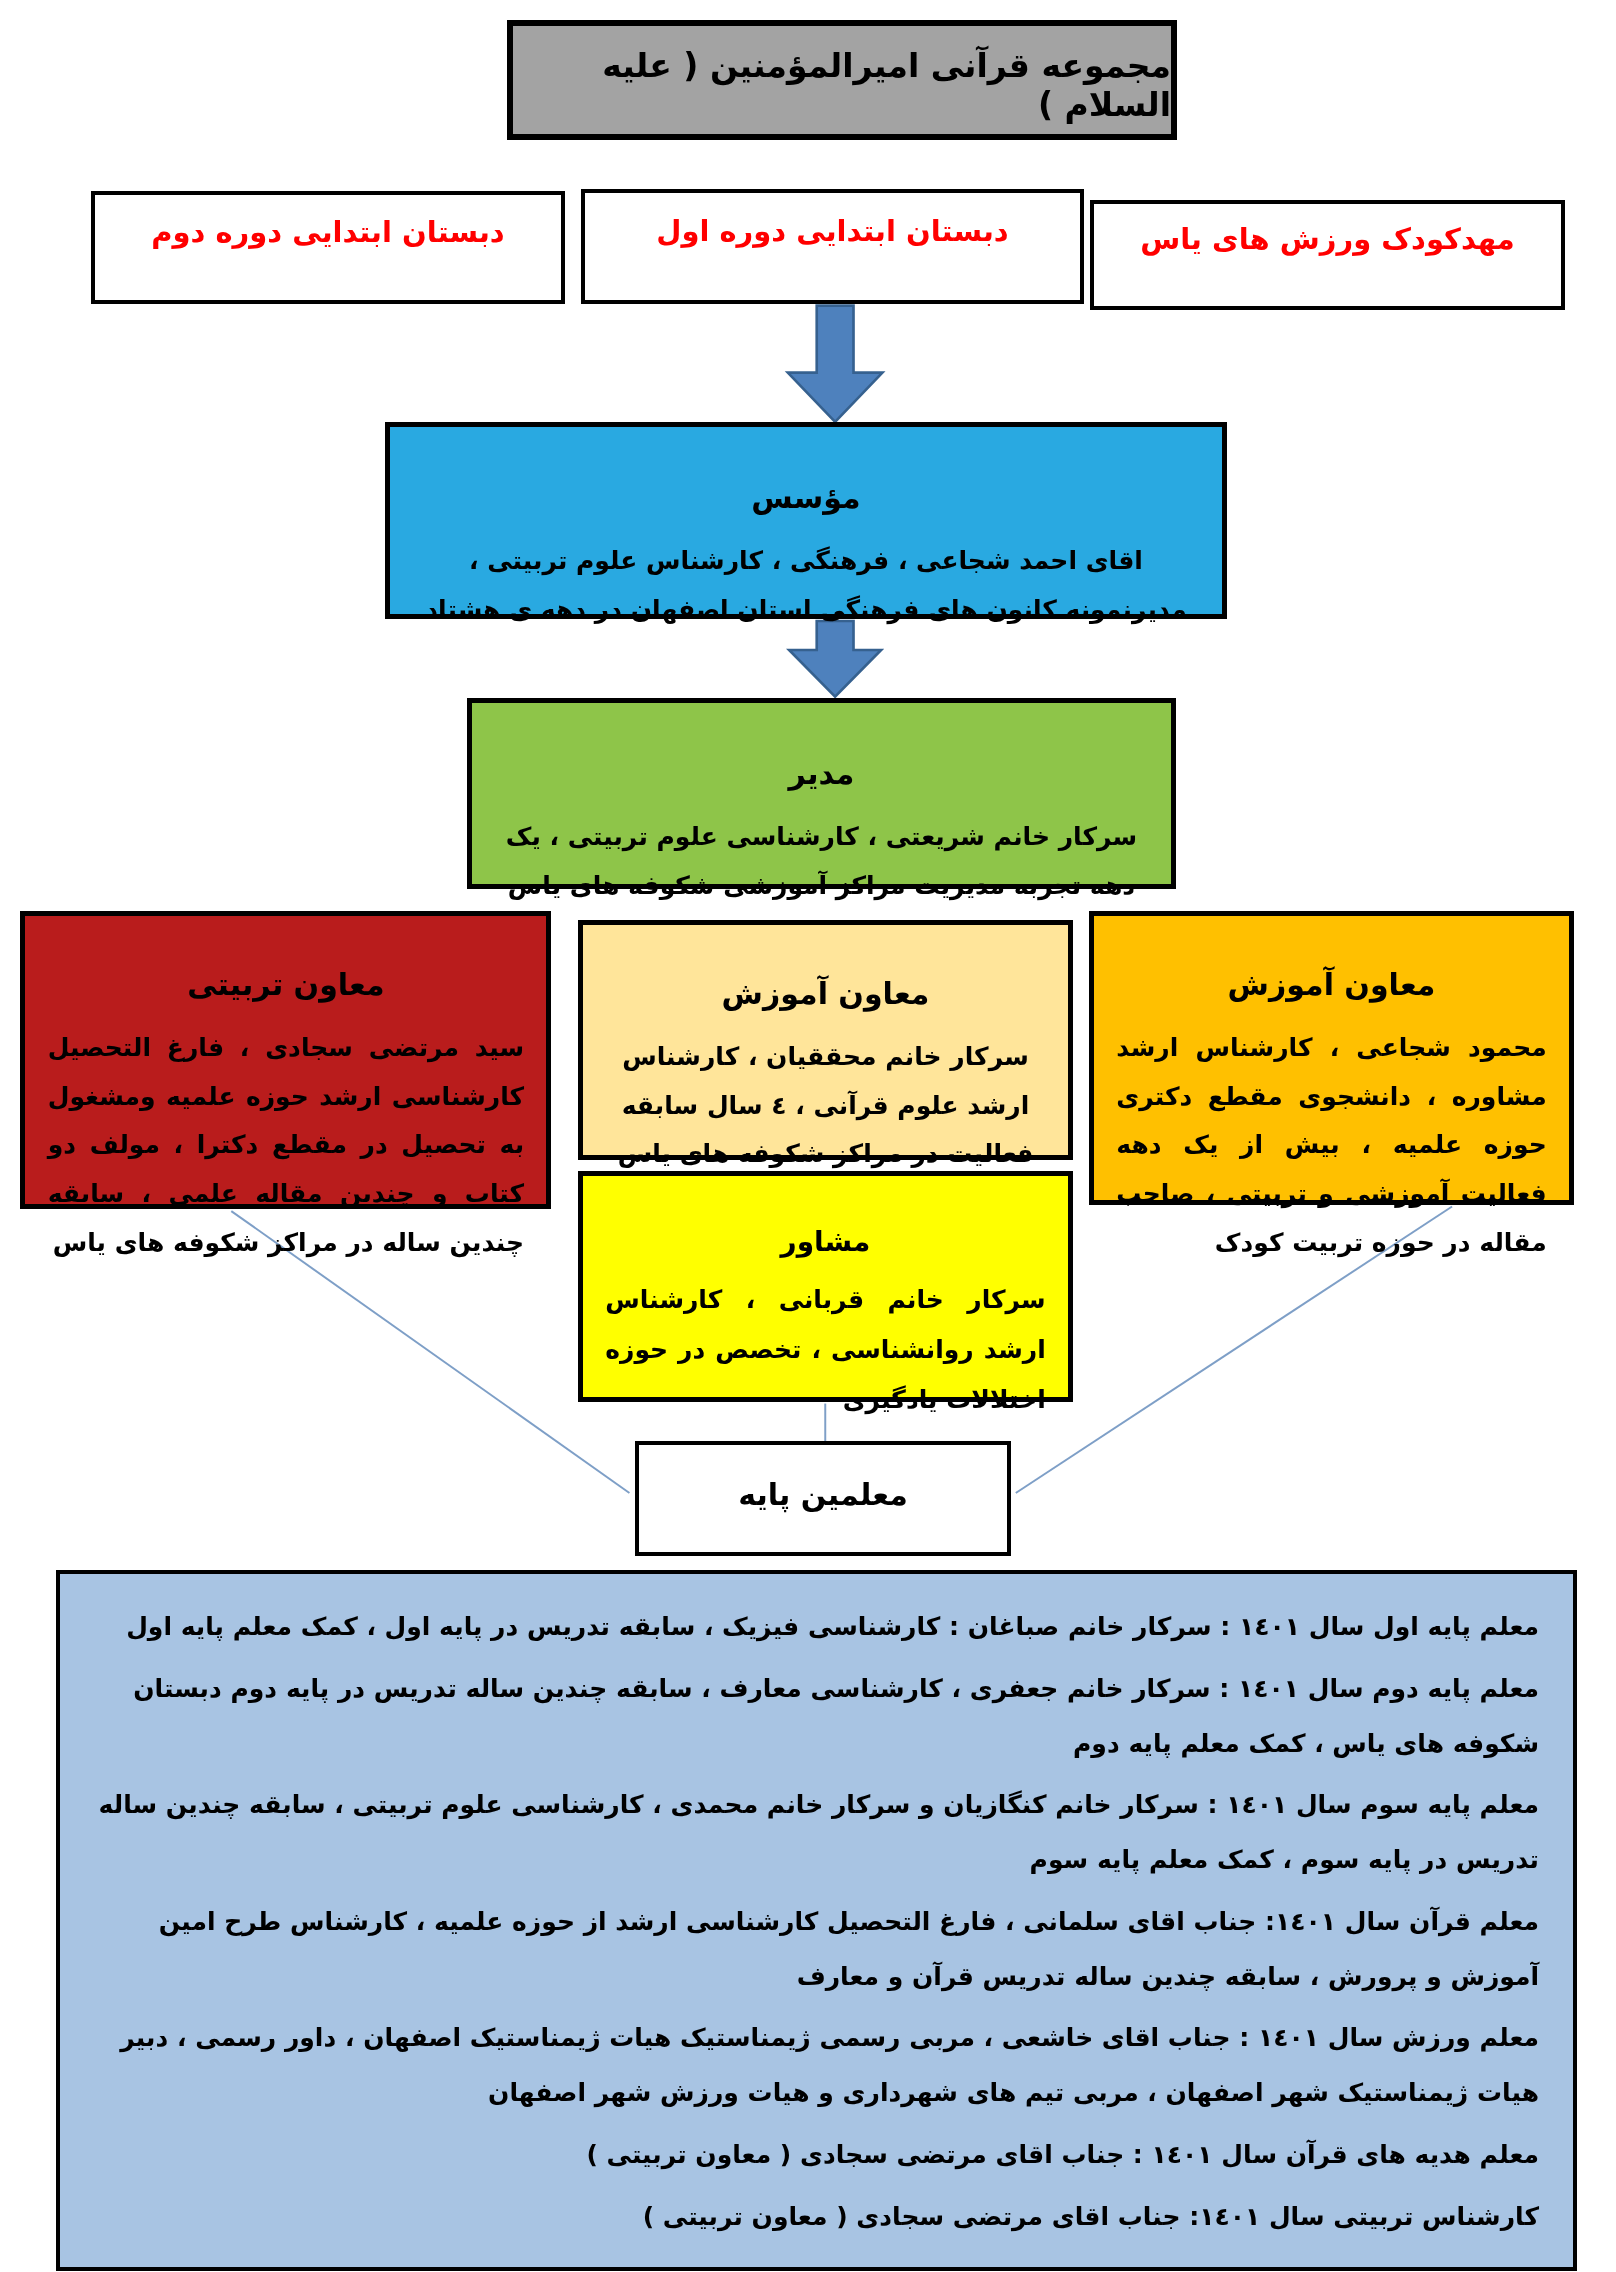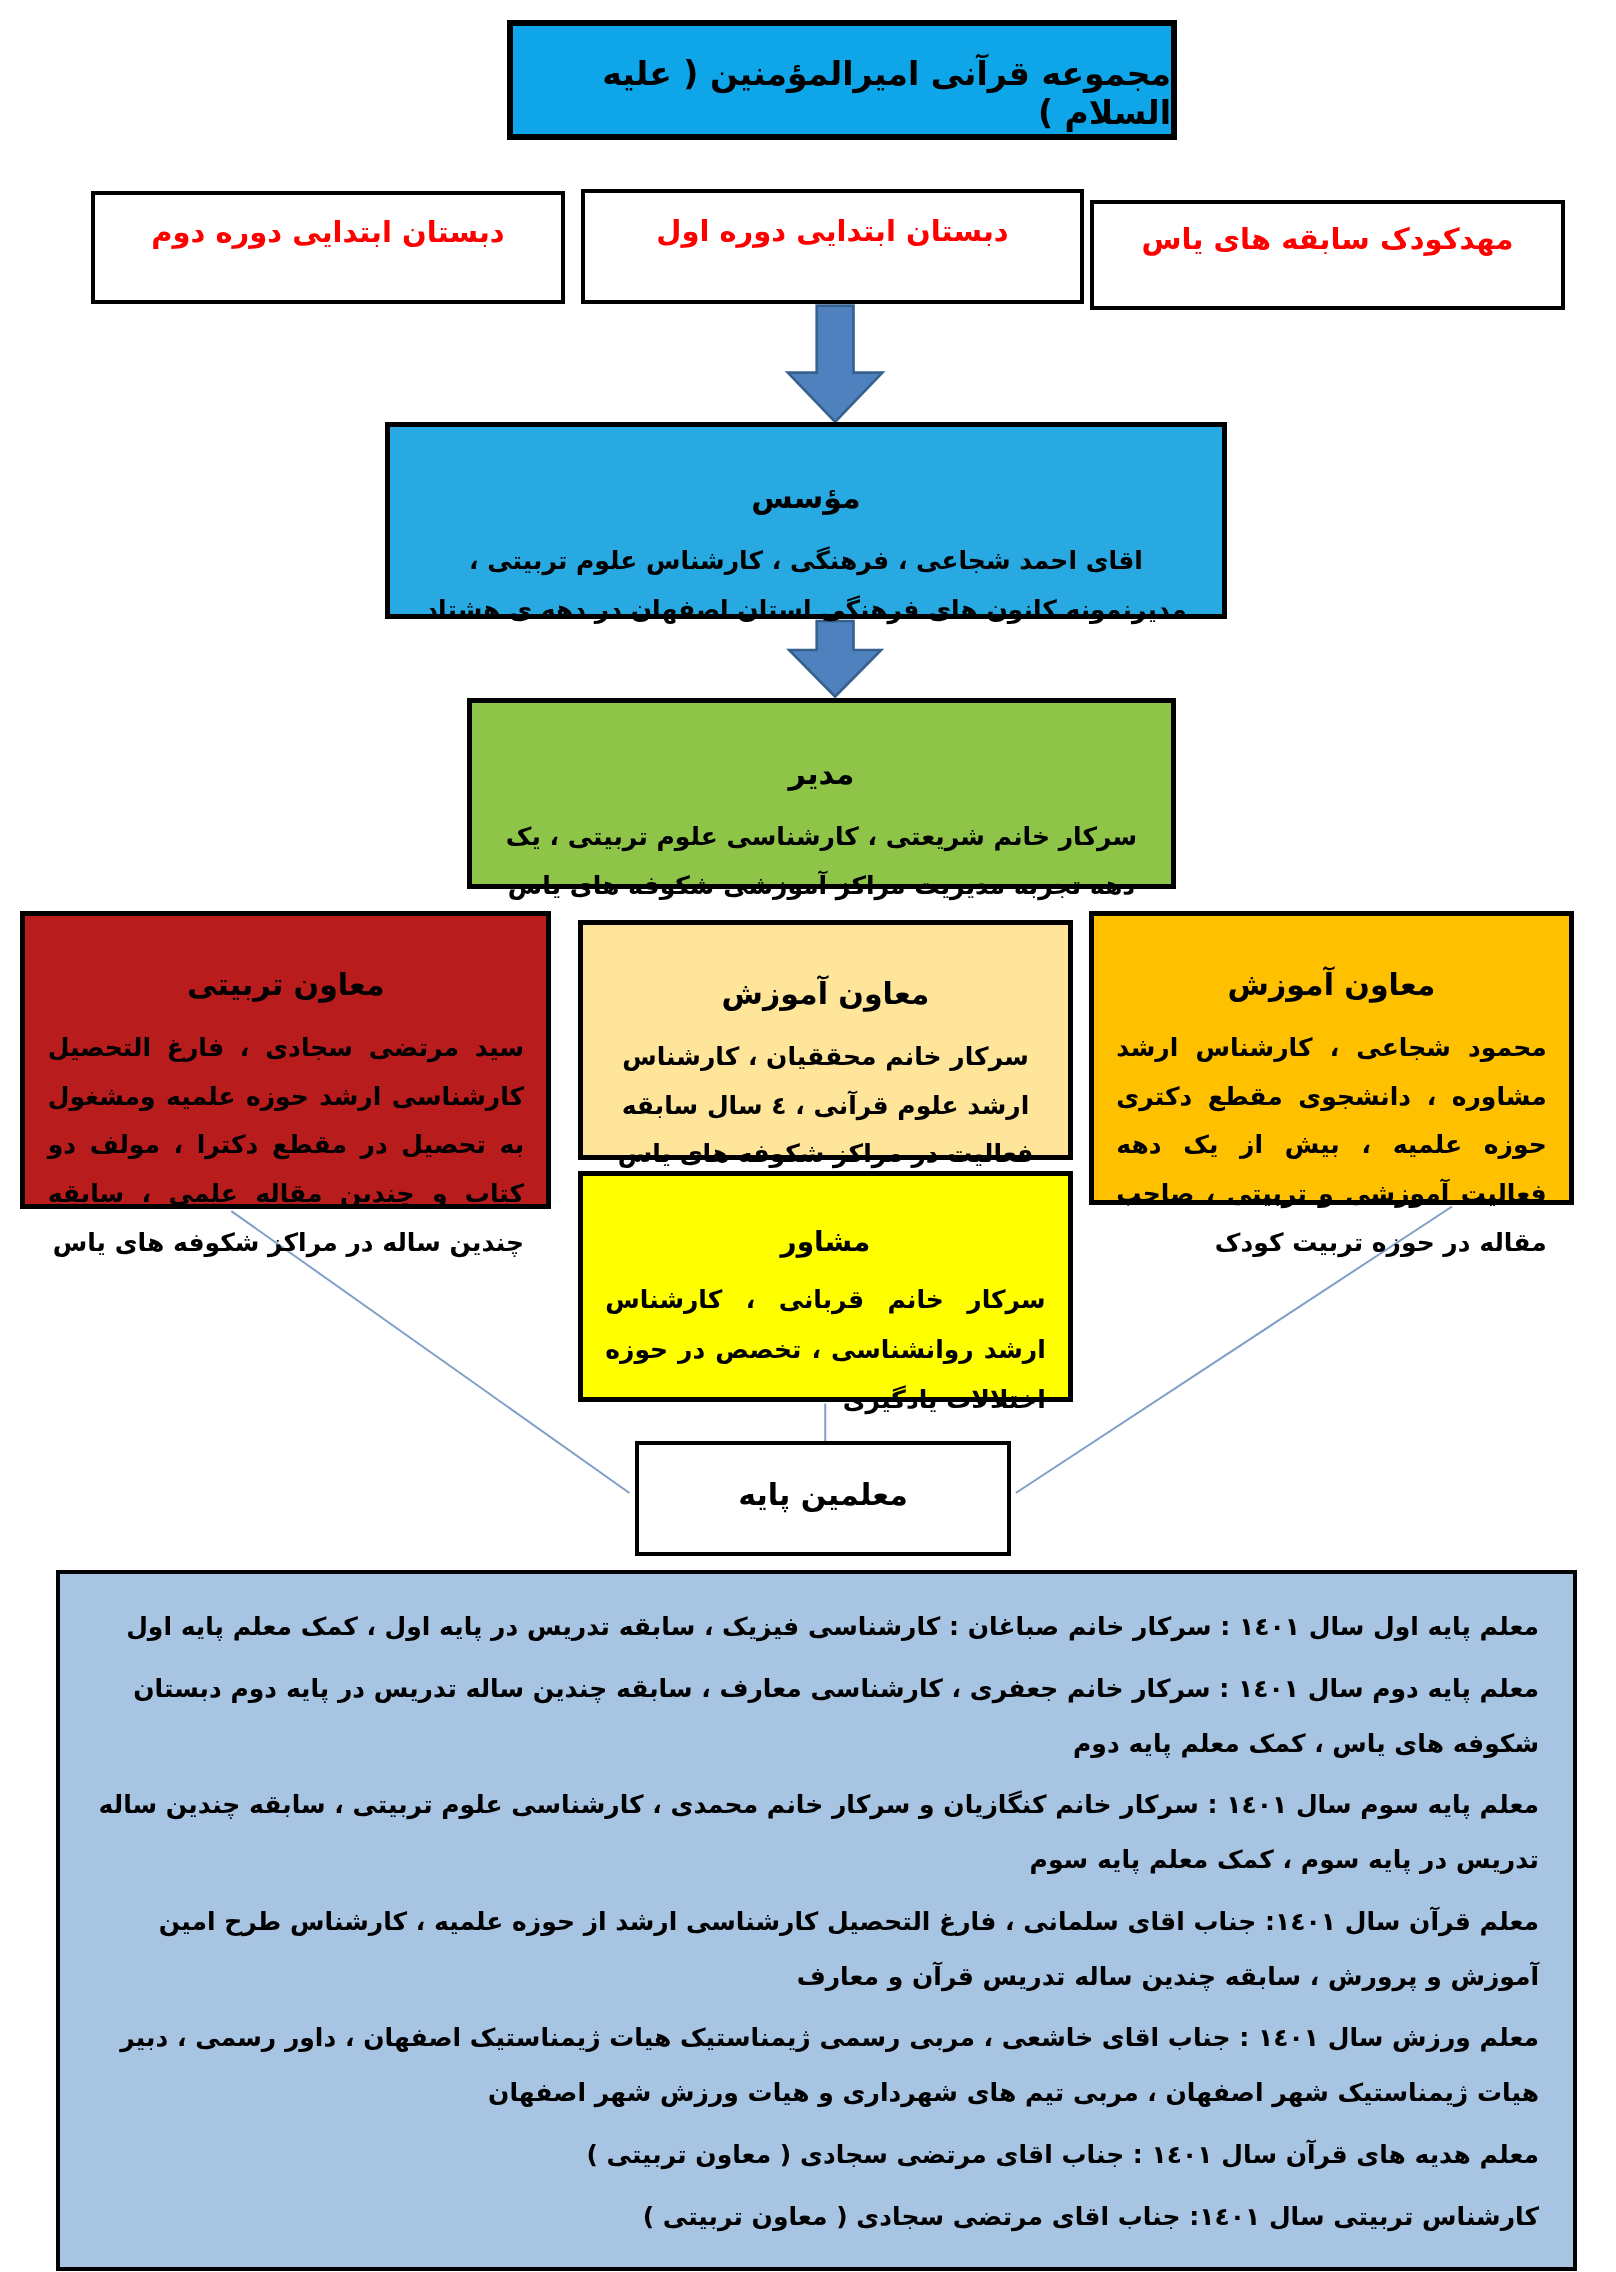--- a/index.html
+++ b/index.html
@@ -9,8 +9,8 @@
   .box{position:absolute;box-sizing:border-box;background:#fff;border:4.6px solid #000;z-index:1;}
   .center-flex{display:flex;align-items:center;justify-content:center;}
   
-  .header-box{left:507px;top:20px;width:670px;height:120px;background:#0ea5e9;border-width:6px;
-    display:flex;align-items:flex-start;justify-content:center;padding-top:28px;}
+  .header-box{left:507px;top:20px;width:670px;height:120px;background:#a3a3a3;border-width:6px;
+    display:flex;align-items:flex-start;justify-content:center;padding-top:20px;}
   .header-box .t{font-size:33px;}
   
   .branch{border-width:4px;color:#FF0000;font-size:29px;display:flex;align-items:center;justify-content:center;padding-bottom:32px;}

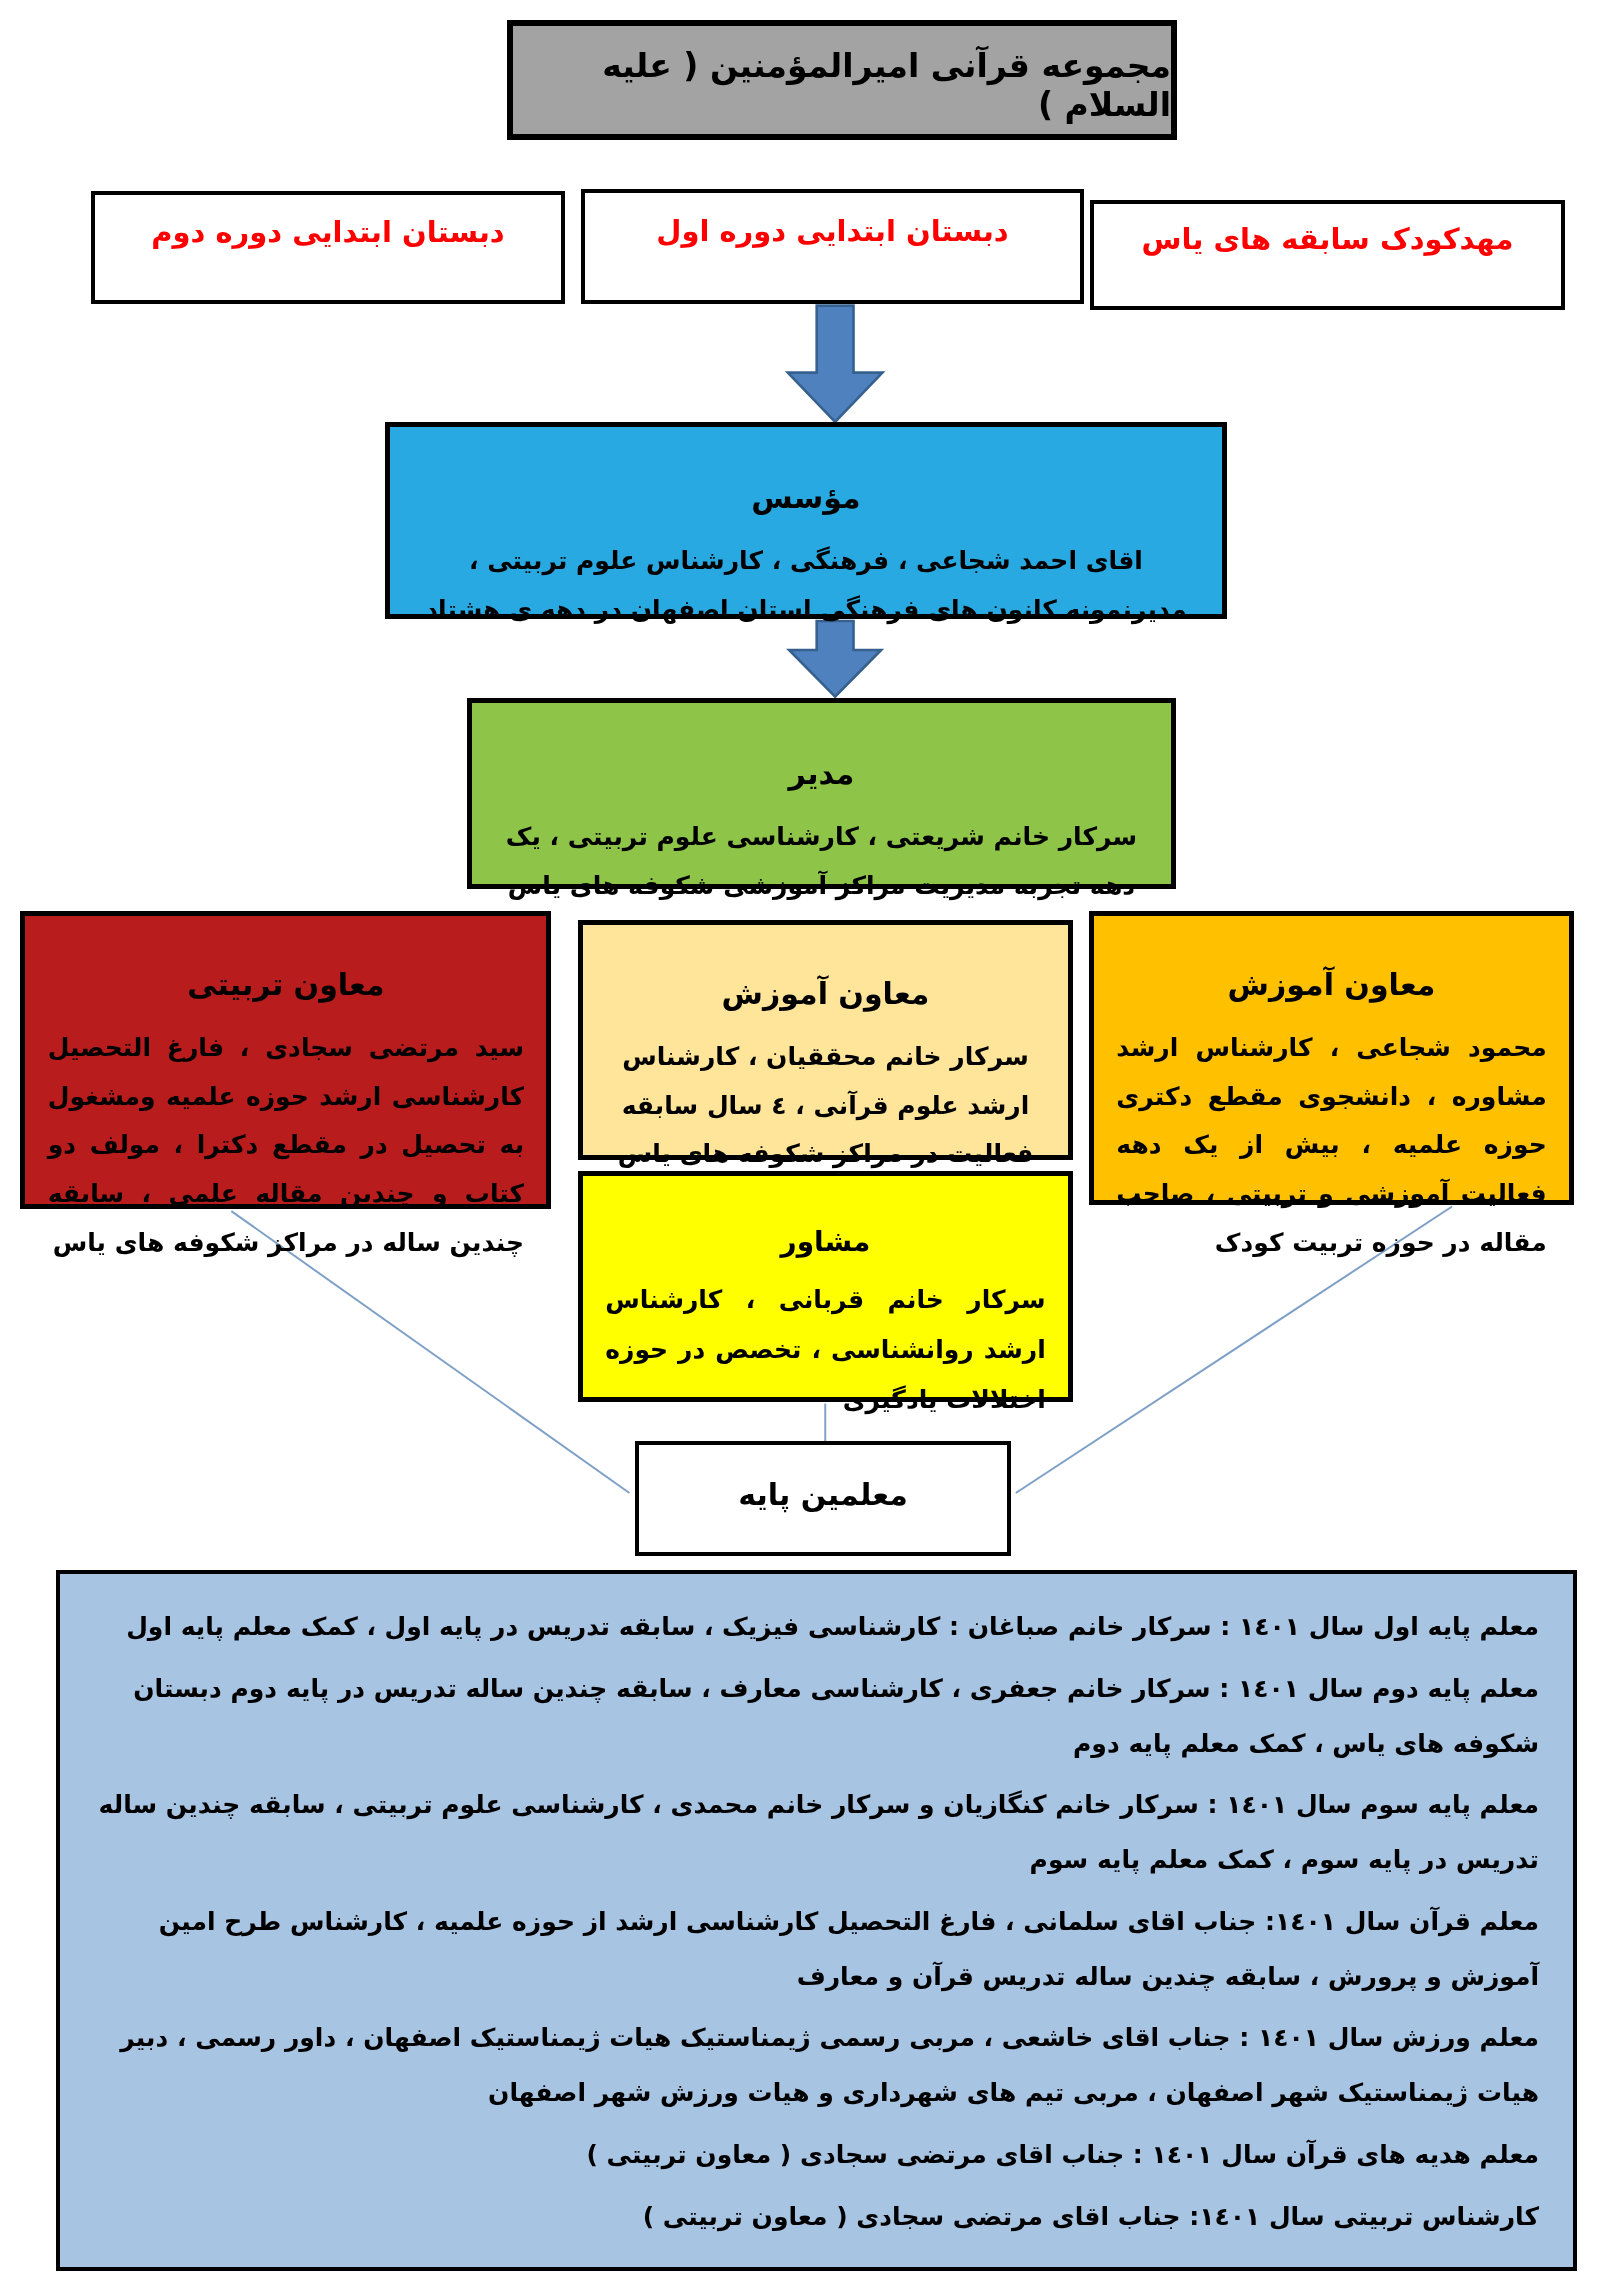--- a/index.html
+++ b/index.html
@@ -64,7 +64,7 @@
     <span>دبستان ابتدایی دوره اول</span>
   </div>
   <div class="box branch branch-right">
-    <span>مهدکودک سابقه های یاس</span>
+    <span>مهدکودک ورزش های یاس</span>
   </div>
 
   <div class="box big founder-box">

